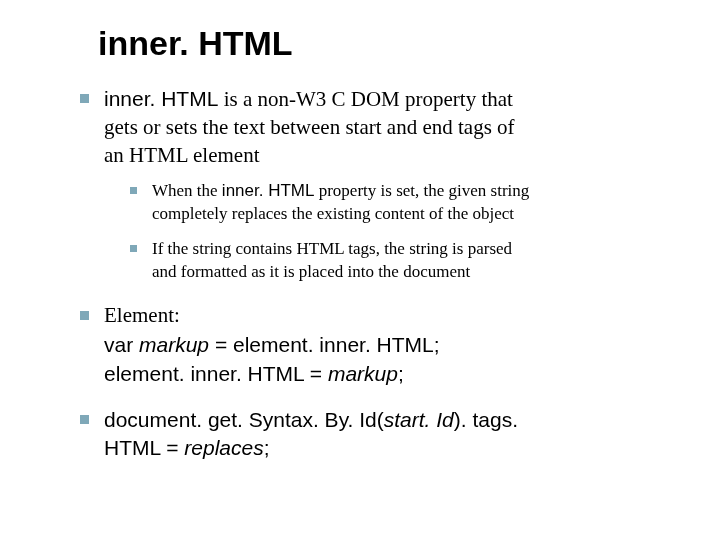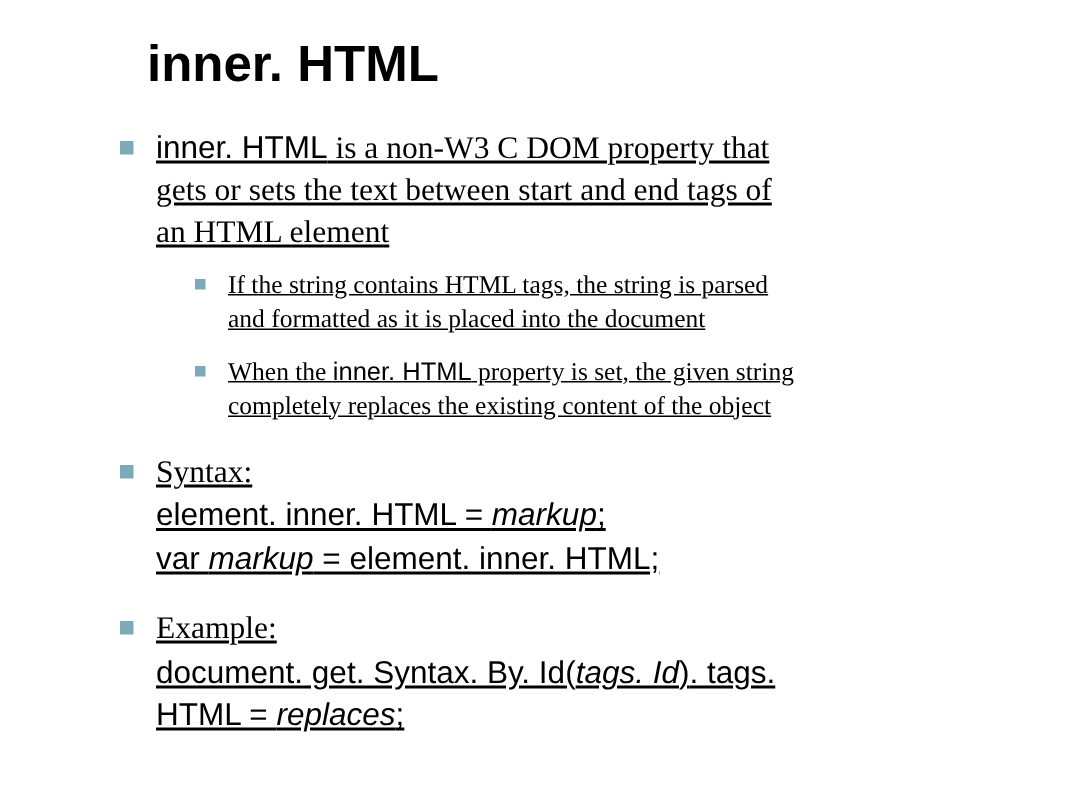--- a/index.html
+++ b/index.html
@@ -36,7 +36,6 @@
     margin-bottom: 18px;
     font-size: 21px;
     line-height: 1.33;
-    text-decoration: underline;
   }
   .level1 > li::before {
     content: "";

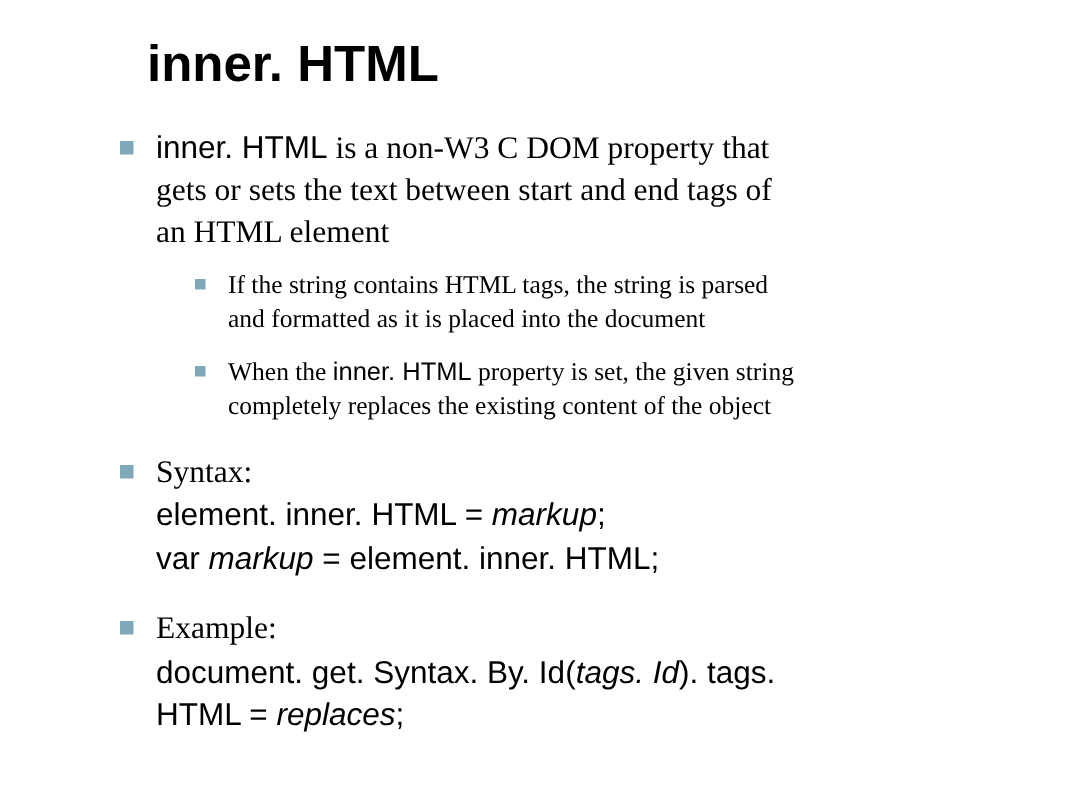--- a/index.html
+++ b/index.html
@@ -96,10 +96,10 @@
       <span class="arial">inner. HTML</span><span> is a non-W3 C DOM property that gets or sets the text between start and end tags of an HTML element</span>
       <ul class="level2">
         <li>
-          <span>If the string contains HTML tags, the string is parsed and formatted as it is placed into the document</span>
+          <span>When the </span><span class="arial">inner. HTML</span><span> property is set, the given string completely replaces the existing content of the object</span>
         </li>
         <li>
-          <span>When the </span><span class="arial">inner. HTML</span><span> property is set, the given string completely replaces the existing content of the object</span>
+          <span>If the string contains HTML tags, the string is parsed and formatted as it is placed into the document</span>
         </li>
       </ul>
     </li>

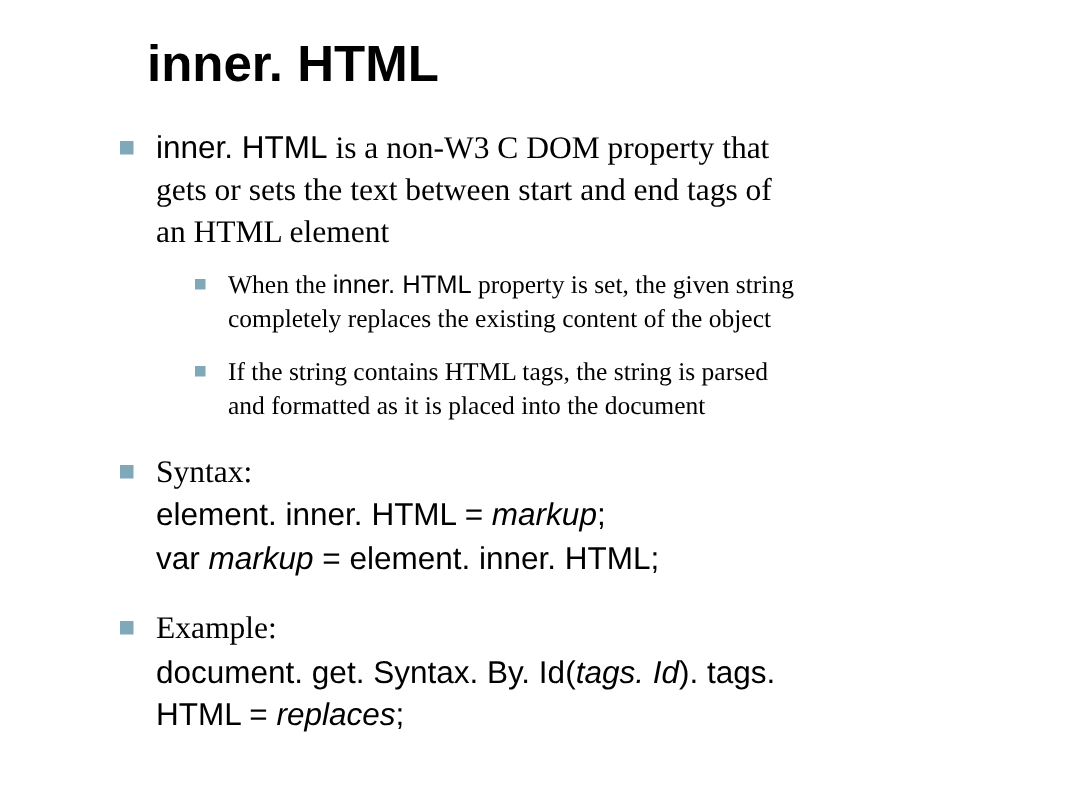--- a/index.html
+++ b/index.html
@@ -105,7 +105,7 @@
     </li>
 
     <li>
-      <span>Syntax:</span>
+      <span>Element:</span>
       <div class="code-block">
         <div><span>element. inner. HTML = </span><span class="italic">markup</span><span>;</span></div>
         <div><span>var </span><span class="italic">markup</span><span> = element. inner. HTML;</span></div>

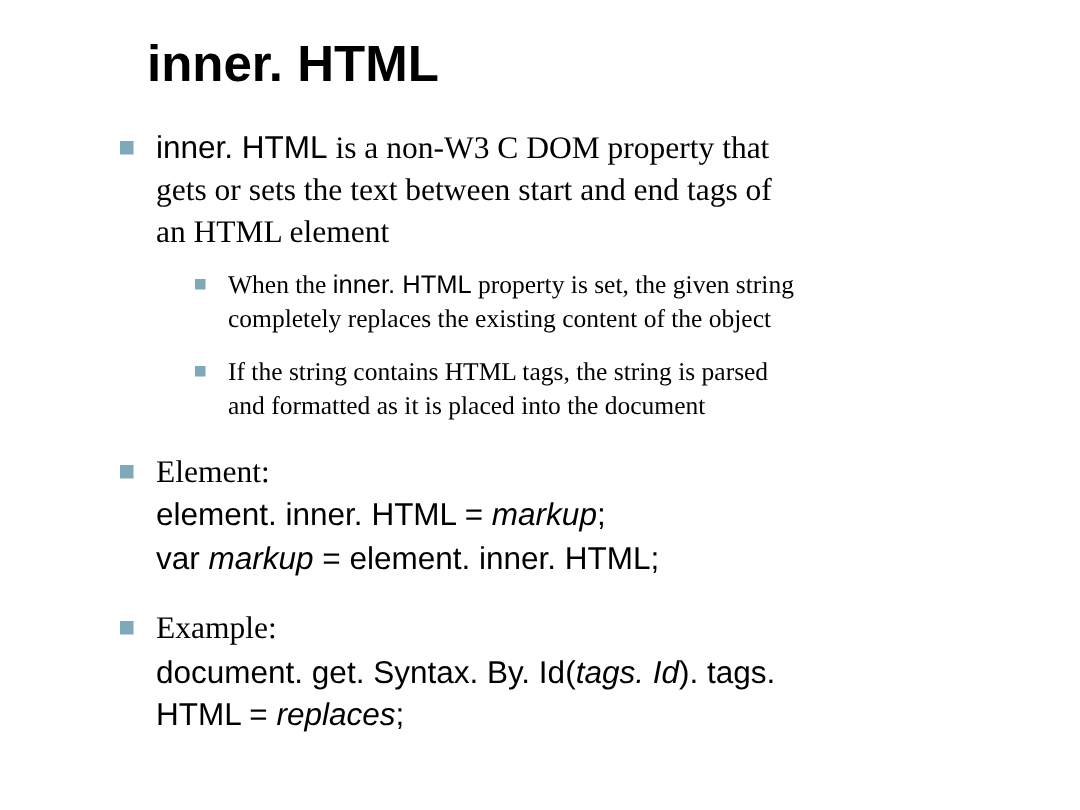--- a/index.html
+++ b/index.html
@@ -107,8 +107,8 @@
     <li>
       <span>Element:</span>
       <div class="code-block">
+        <div><span>var </span><span class="italic">markup</span><span> = element. inner. HTML;</span></div>
         <div><span>element. inner. HTML = </span><span class="italic">markup</span><span>;</span></div>
-        <div><span>var </span><span class="italic">markup</span><span> = element. inner. HTML;</span></div>
       </div>
     </li>
 

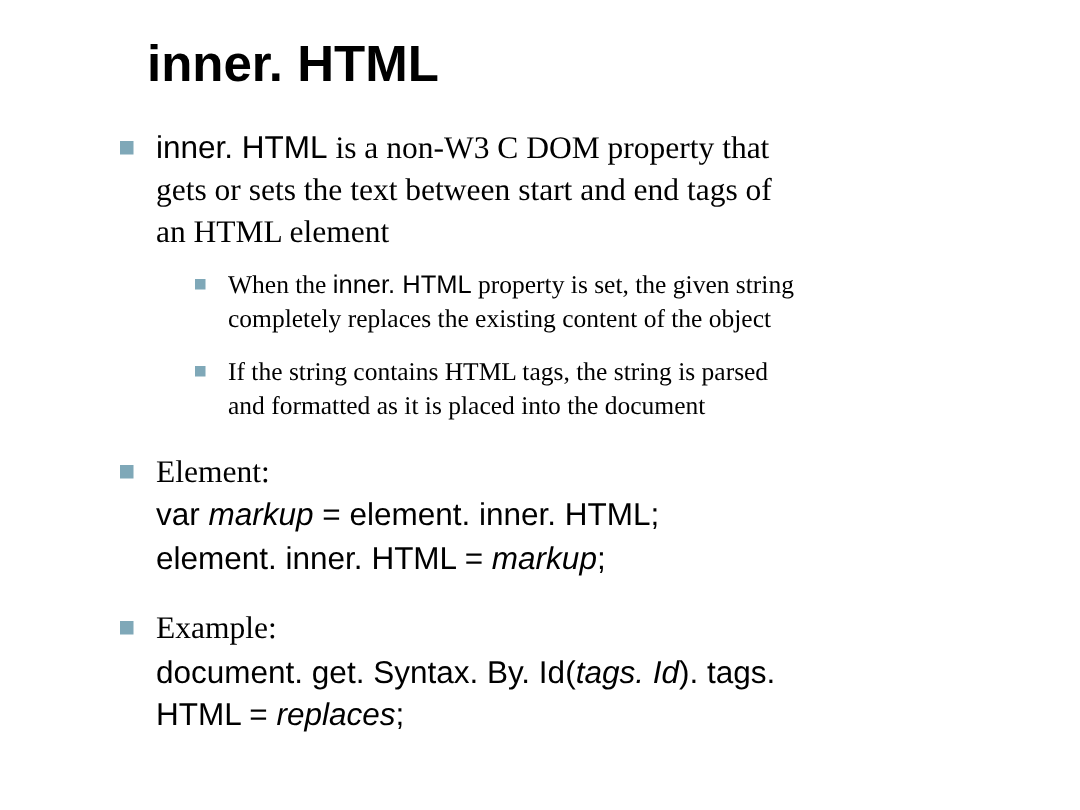--- a/index.html
+++ b/index.html
@@ -113,7 +113,6 @@
     </li>
 
     <li>
-      <span>Example:</span>
       <div class="code-block">
         <span>document. get. Syntax. By. Id</span><span class="paren">(</span><span class="italic">tags. Id</span><span class="paren">)</span><span>. tags. HTML = </span><span class="italic">replaces</span><span>;</span>
       </div>

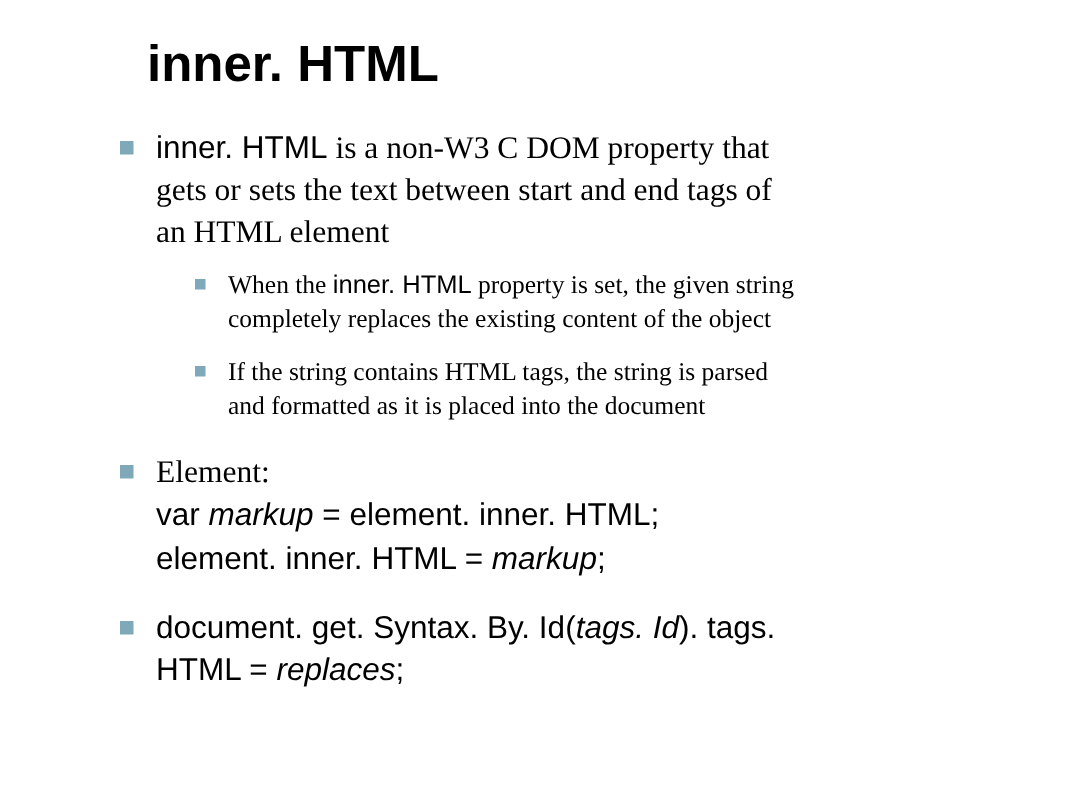--- a/index.html
+++ b/index.html
@@ -114,7 +114,7 @@
 
     <li>
       <div class="code-block">
-        <span>document. get. Syntax. By. Id</span><span class="paren">(</span><span class="italic">tags. Id</span><span class="paren">)</span><span>. tags. HTML = </span><span class="italic">replaces</span><span>;</span>
+        <span>document. get. Syntax. By. Id</span><span class="paren">(</span><span class="italic">start. Id</span><span class="paren">)</span><span>. tags. HTML = </span><span class="italic">replaces</span><span>;</span>
       </div>
     </li>
 

